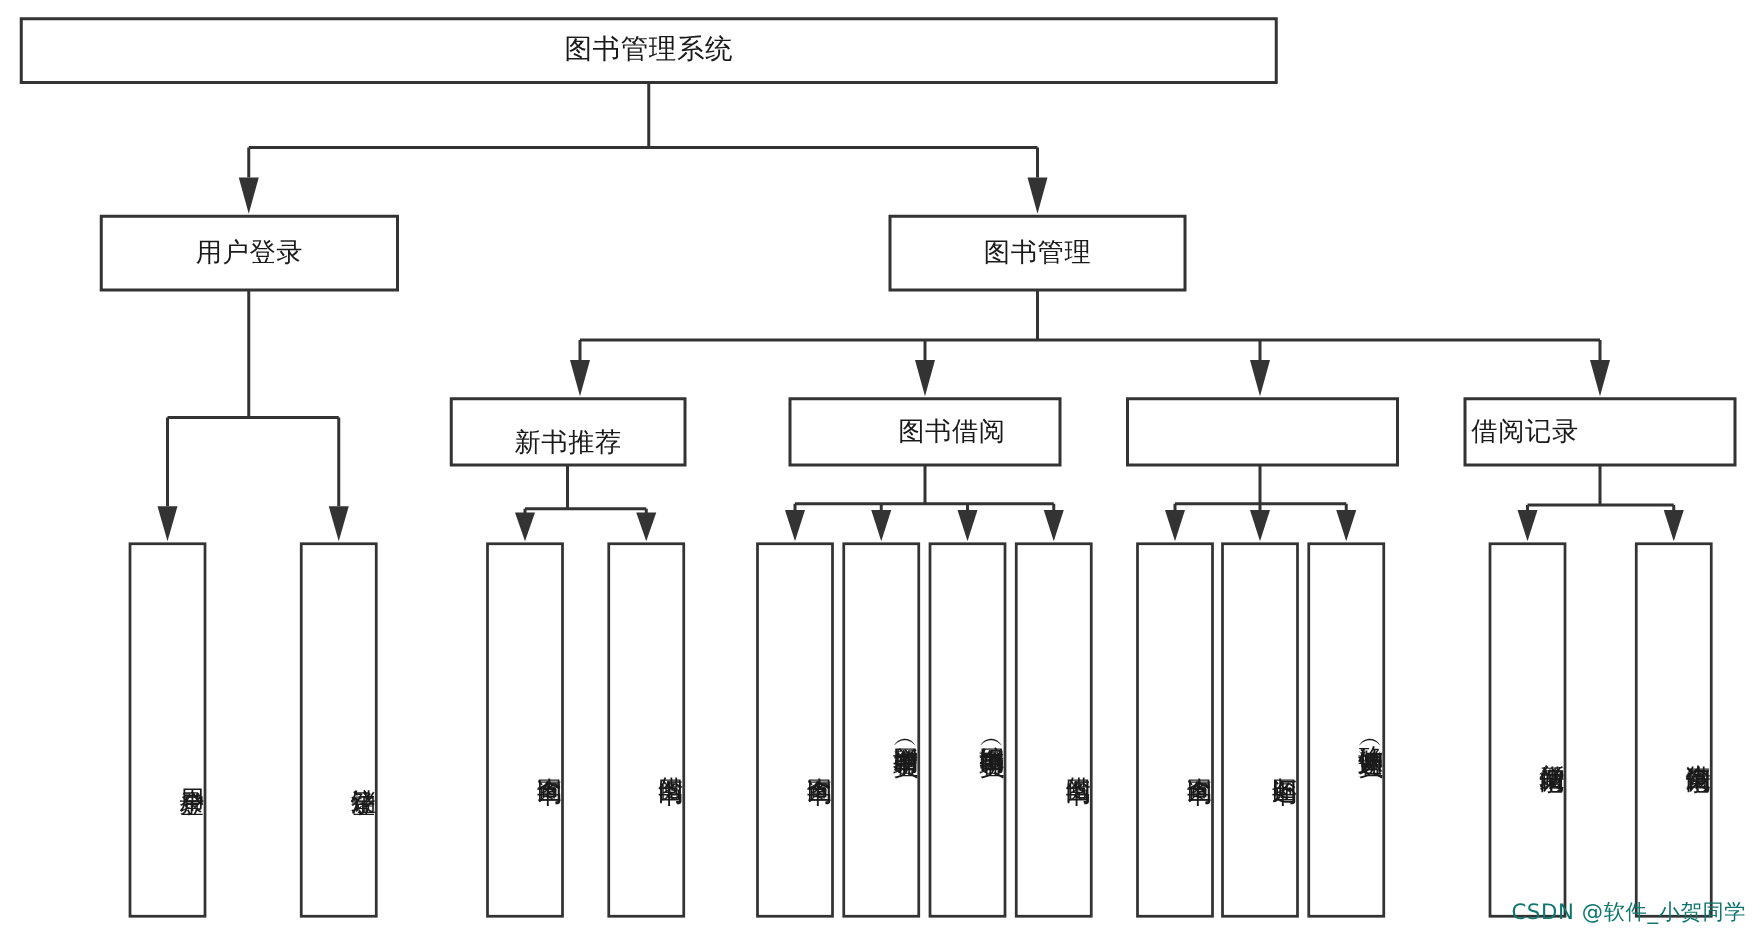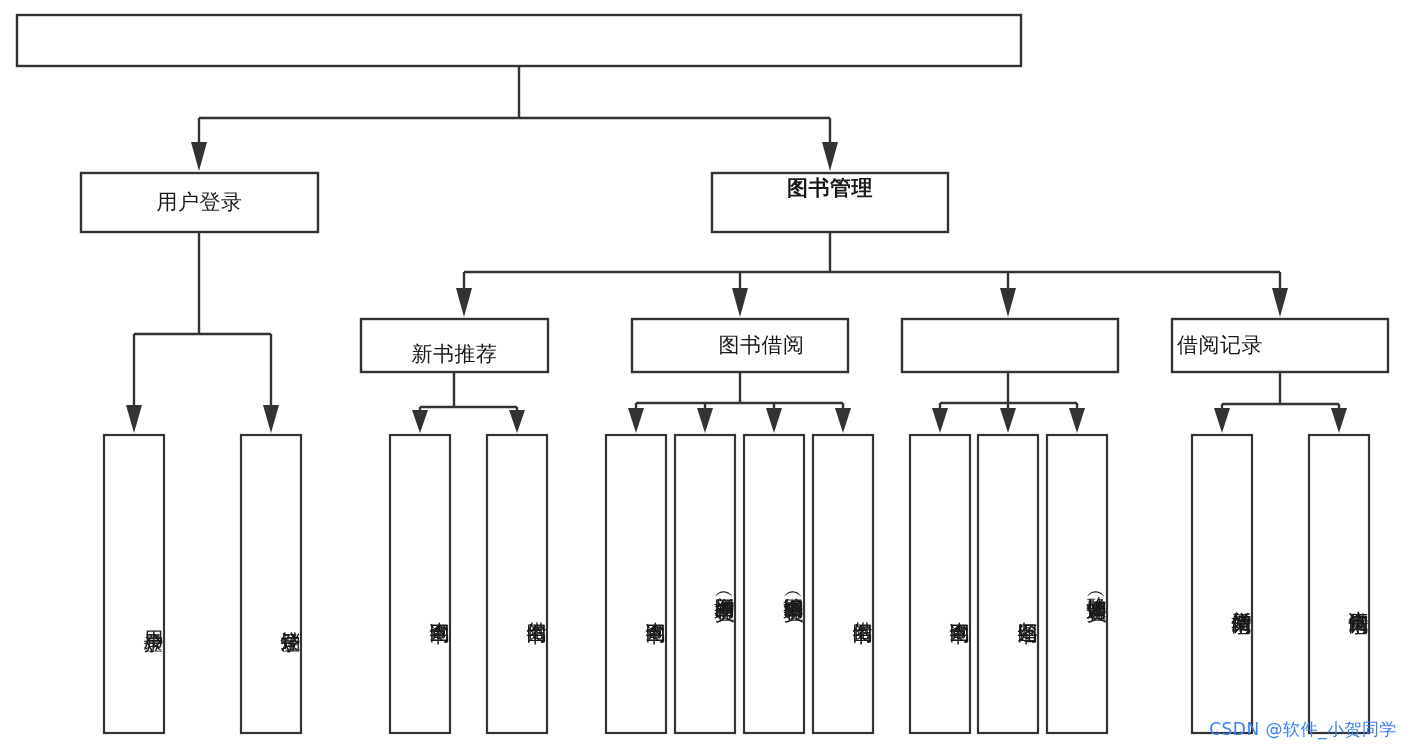--- a/index.html
+++ b/index.html
@@ -180,6 +180,7 @@
     <rect class="node-rect-thin" x="1309" y="435" width="60" height="298"></rect>
   </svg>
 
+  <div class="node-label-h node-label-title" style="left:17px; top:15px; width:1004px; height:51px;">图书管理系统</div>
 
   <div class="node-label-h" style="left:81px; top:173px; width:237px; height:59px;">用户登录</div>
   <div class="node-label-h" style="left:712px; top:159px; width:236px; height:59px;font-weight:bold;">图书管理</div>

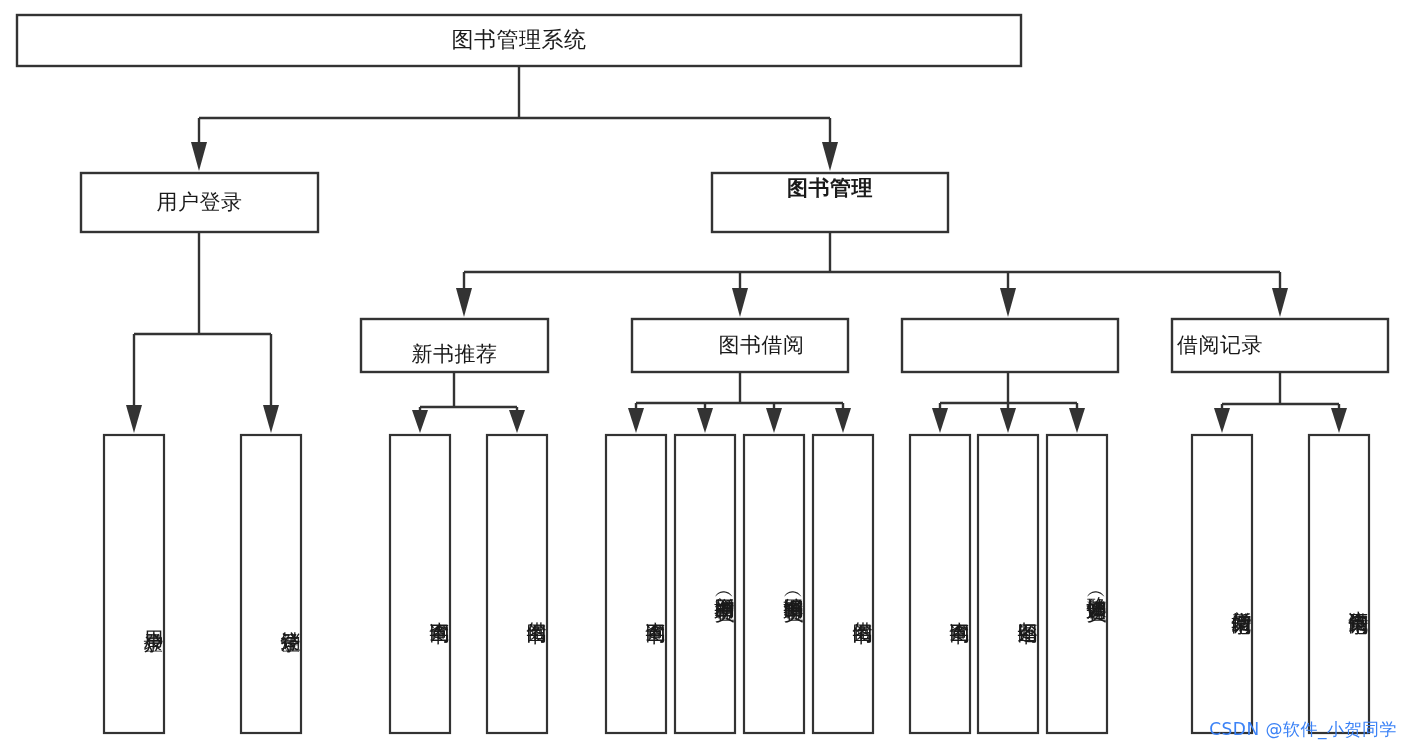--- a/index.html
+++ b/index.html
@@ -183,7 +183,7 @@
   <div class="node-label-h node-label-title" style="left:17px; top:15px; width:1004px; height:51px;">图书管理系统</div>
 
   <div class="node-label-h" style="left:81px; top:173px; width:237px; height:59px;">用户登录</div>
-  <div class="node-label-h" style="left:712px; top:159px; width:236px; height:59px;font-weight:bold;">图书管理</div>
+  <div class="node-label-h" style="left:712px; top:173px; width:236px; height:59px;">图书管理</div>
 
   <div class="node-label-h" style="left:361px; top:319px; width:187px; height:71px;">新书推荐</div>
   <div class="node-label-h" style="left:632px; top:319px; width:259px; height:53px;">图书借阅</div>

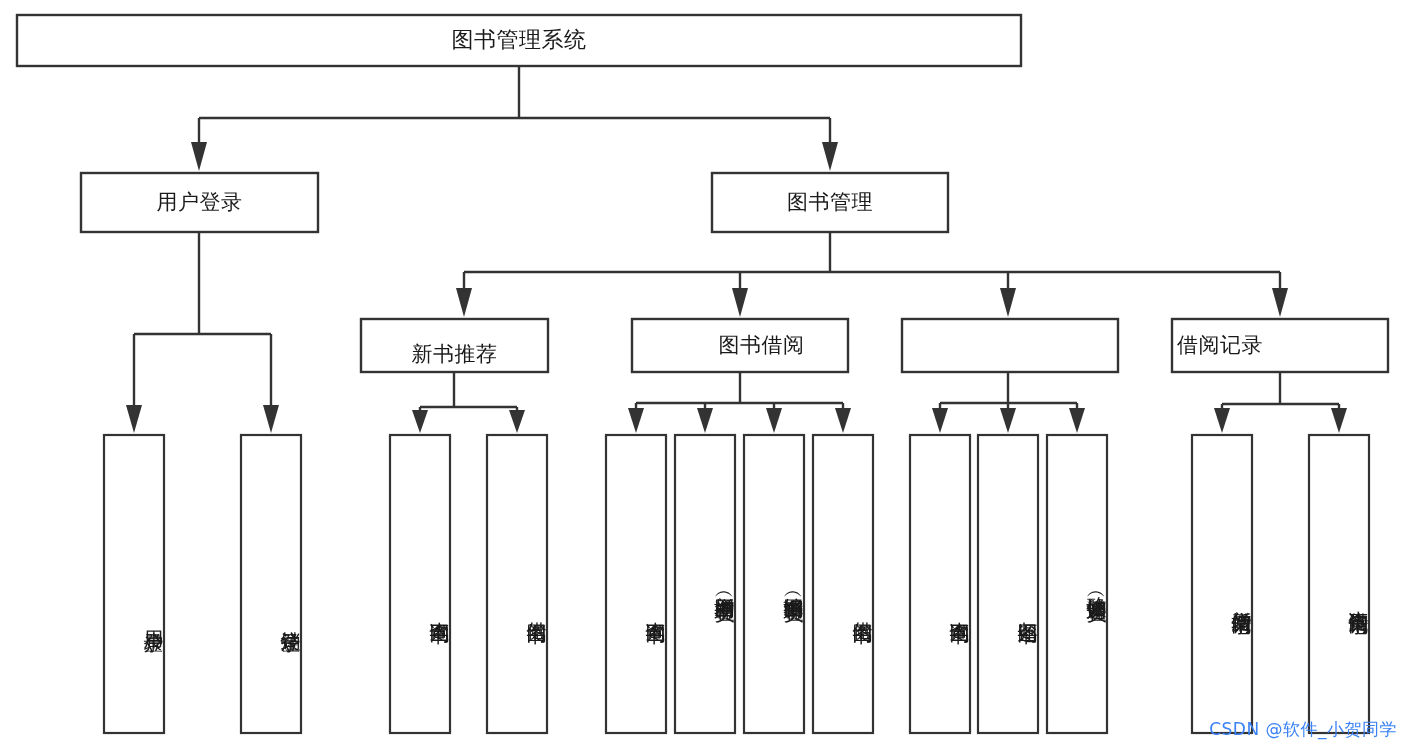--- a/index.html
+++ b/index.html
@@ -78,7 +78,7 @@
     position: absolute;
     right: 8px;
     bottom: 6px;
-    color: #3b82f6;
+    color: #0f766e;
     font-size: 17px;
     letter-spacing: 0.5px;
     white-space: nowrap;

